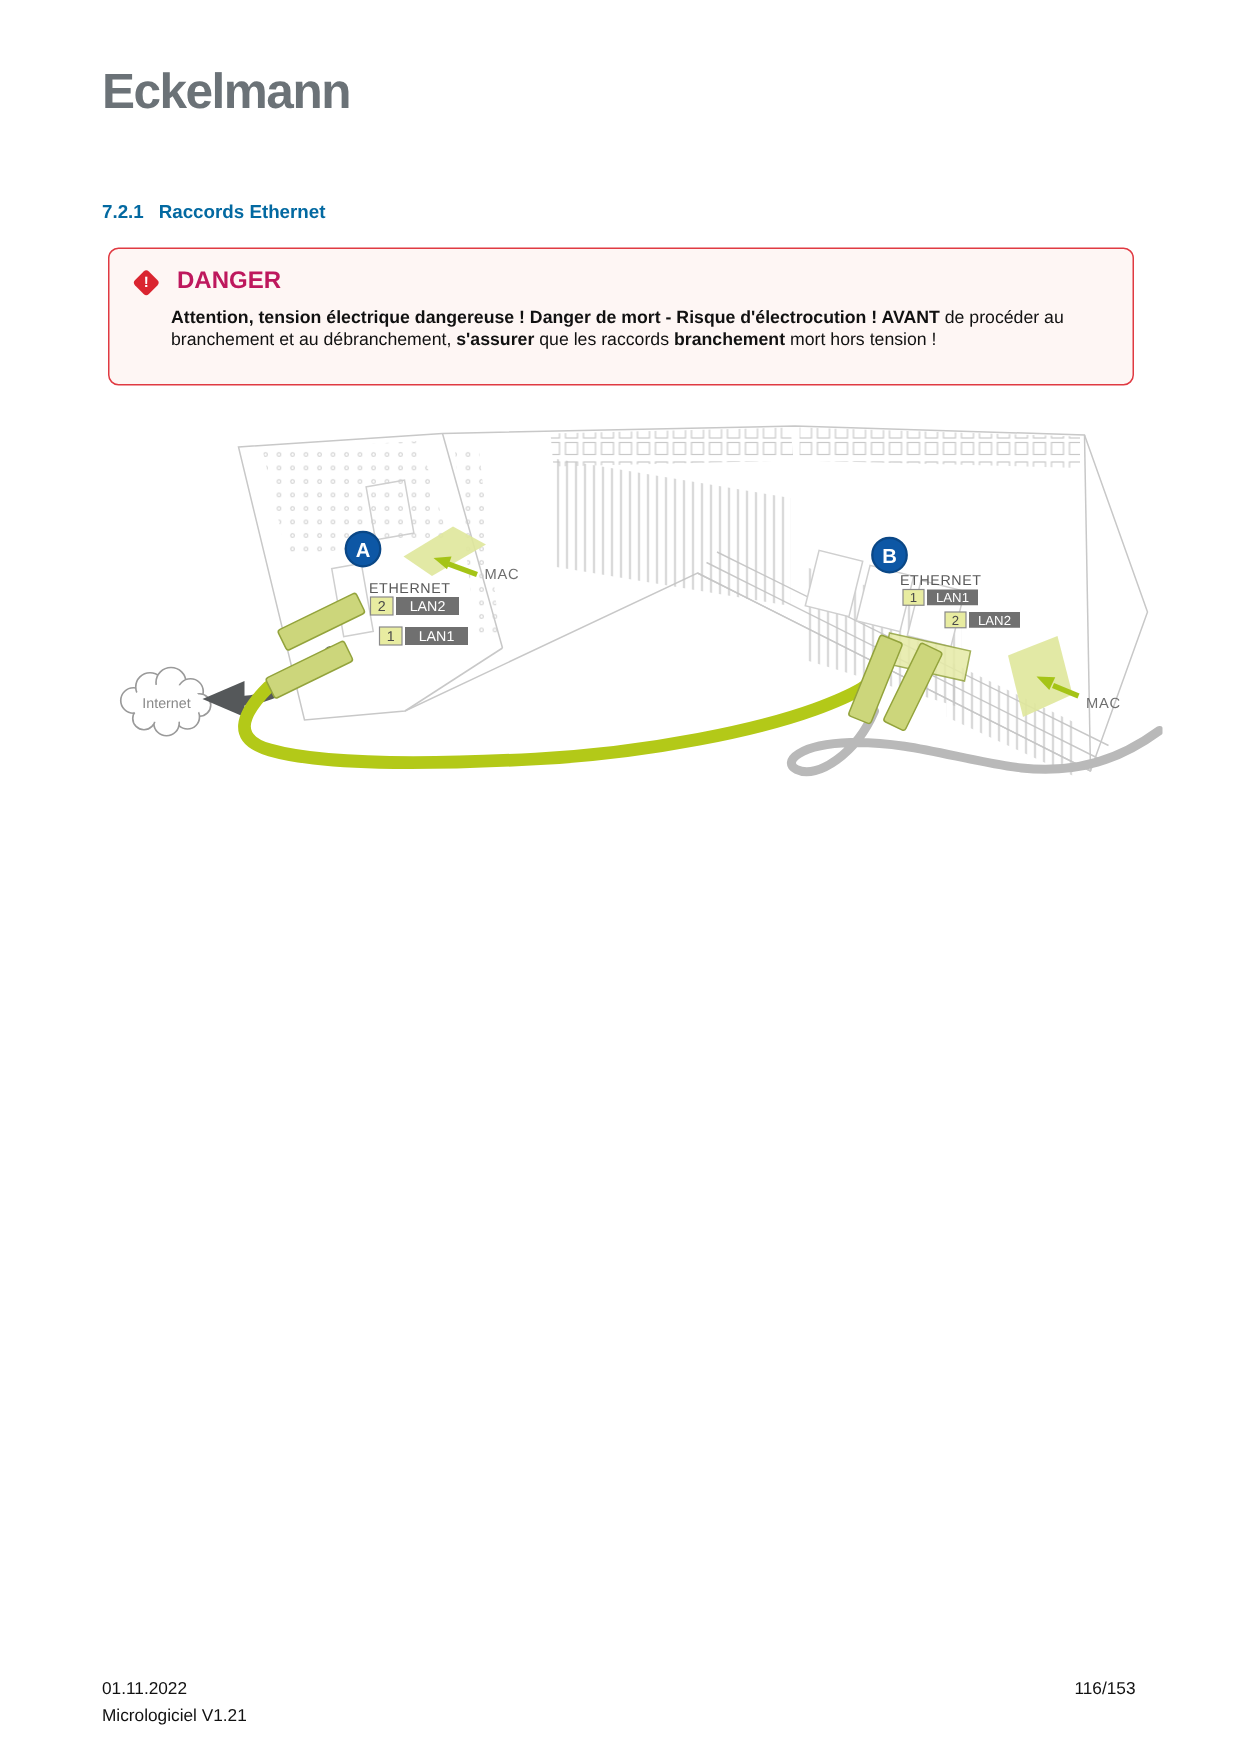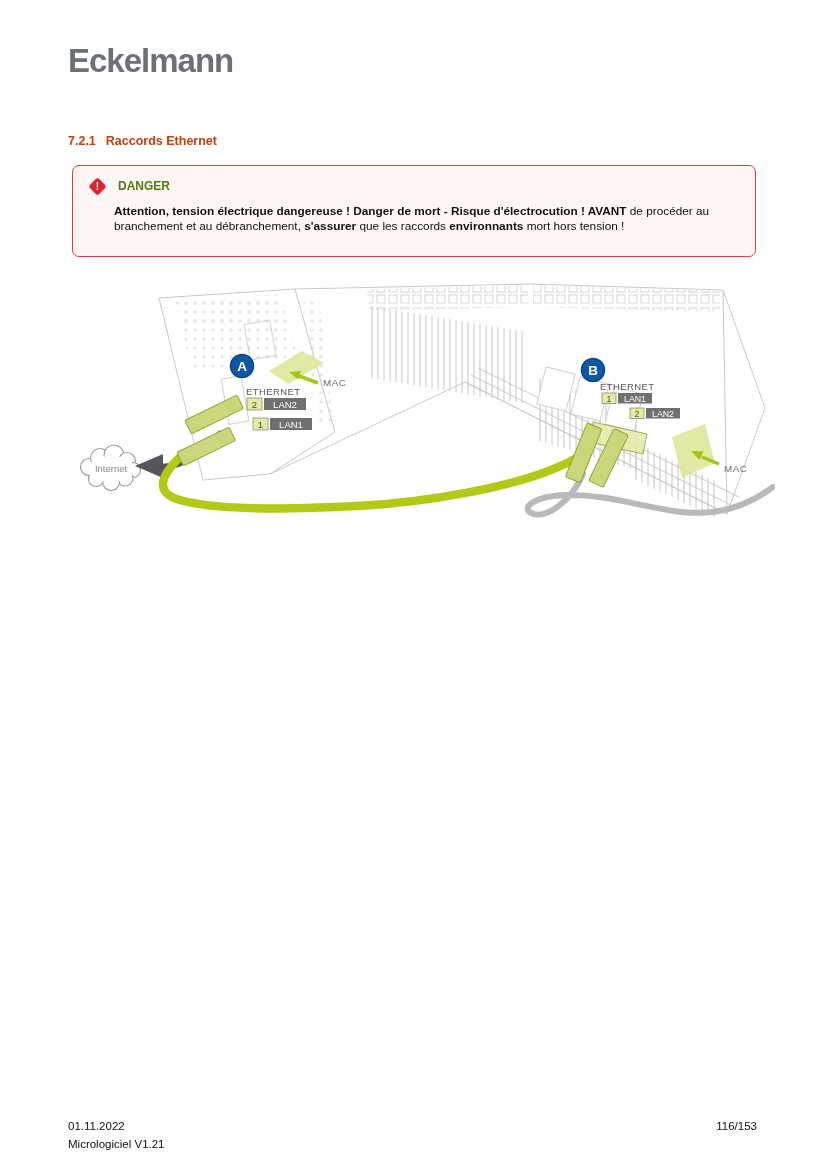--- a/index.html
+++ b/index.html
@@ -10,7 +10,7 @@
   .logo { position:absolute; left:68px; top:42px; font-size:33px; font-weight:bold;
           color:#6b7277; letter-spacing:-1px; }
 
-  .heading { position:absolute; left:68px; top:134px; font-size:12.5px; font-weight:bold; color:#c2410c; }
+  .heading { position:absolute; left:68px; top:134px; font-size:12.5px; font-weight:bold; color:#0369a1; }
   .heading .num { margin-right:10px; }
 
   .danger-box { position:absolute; left:72px; top:165px; width:684px; height:92px;

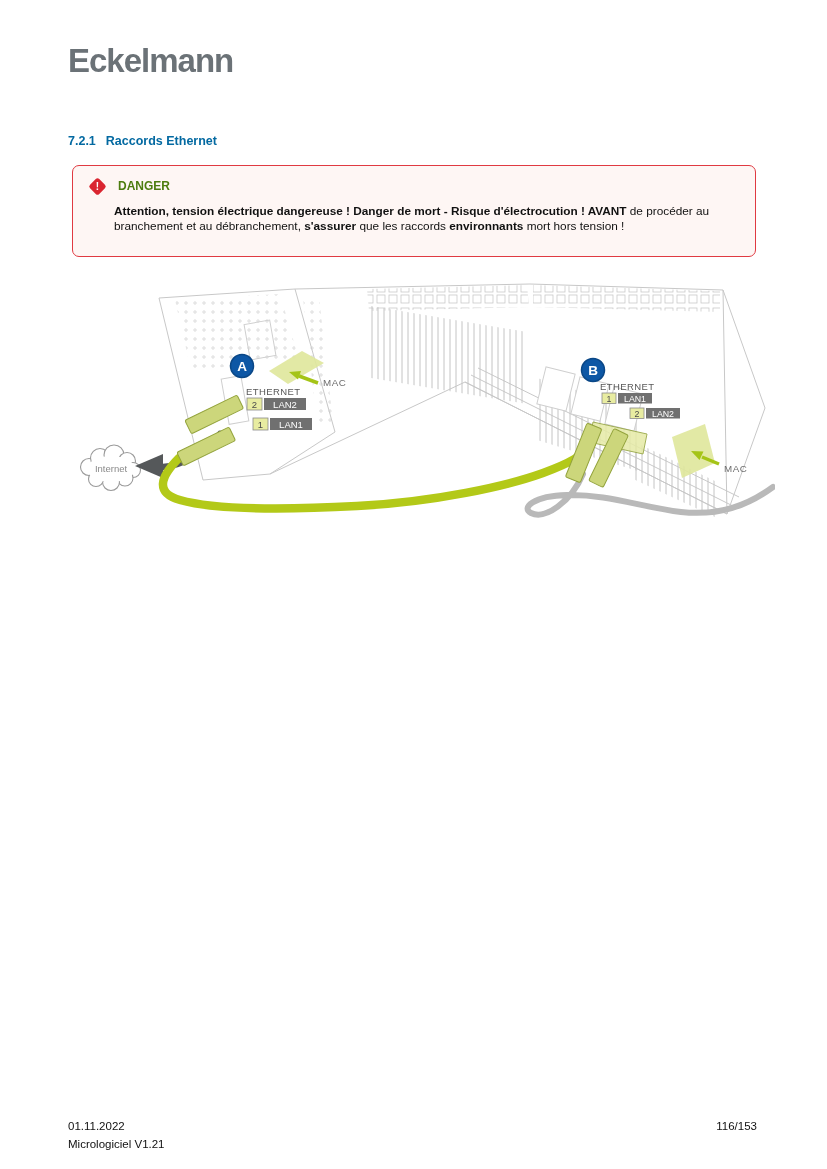--- a/index.html
+++ b/index.html
@@ -21,7 +21,7 @@
   .danger-icon span { position:absolute; left:0; top:0; width:13px; height:13px;
                  transform:rotate(-45deg); color:#fff; font-size:10px; font-weight:bold;
                  text-align:center; line-height:13px; }
-  .danger-title { font-size:12px; font-weight:bold; color:#4d7c0f; }
+  .danger-title { font-size:16px; font-weight:bold; color:#be185d; }
   .danger-body { position:absolute; left:41px; top:38px; width:632px;
                  font-size:11.8px; line-height:15.4px; color:#111; }
   .danger-body .b { font-weight:bold; }

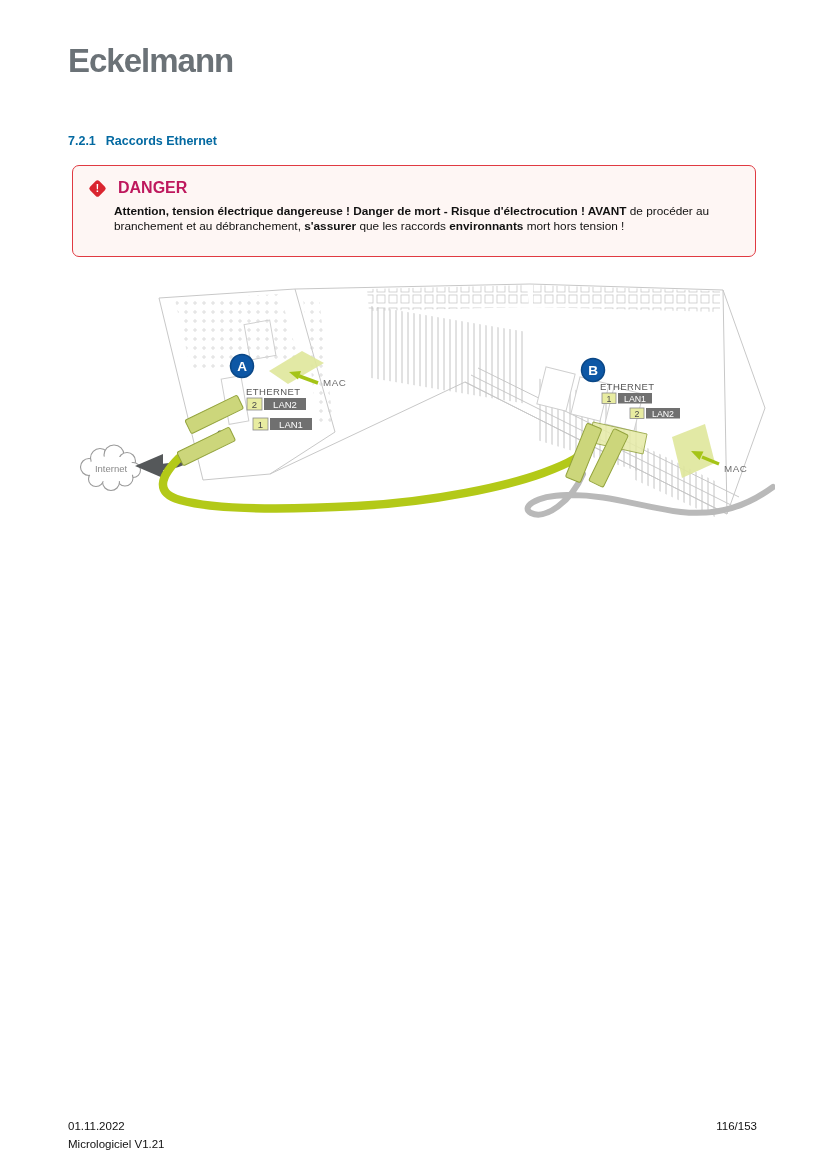--- a/index.html
+++ b/index.html
@@ -54,7 +54,7 @@
       <div class="danger-title">DANGER</div>
     </div>
     <div class="danger-body">
-      <span class="b">Attention, tension électrique dangereuse ! Danger de mort - Risque d'électrocution ! AVANT</span><span> de procéder au branchement et au débranchement, </span><span class="b">s'assurer</span><span> que les raccords </span><span class="b">environnants</span><span> mort hors tension !</span>
+      <span class="b">Attention, tension électrique dangereuse ! Danger de mort - Risque d'électrocution ! AVANT</span><span> de procéder au branchement et au débranchement, </span><span class="b">s'assurer</span><span> que les raccords </span><span class="b">branchement</span><span> mort hors tension !</span>
     </div>
   </div>
 

